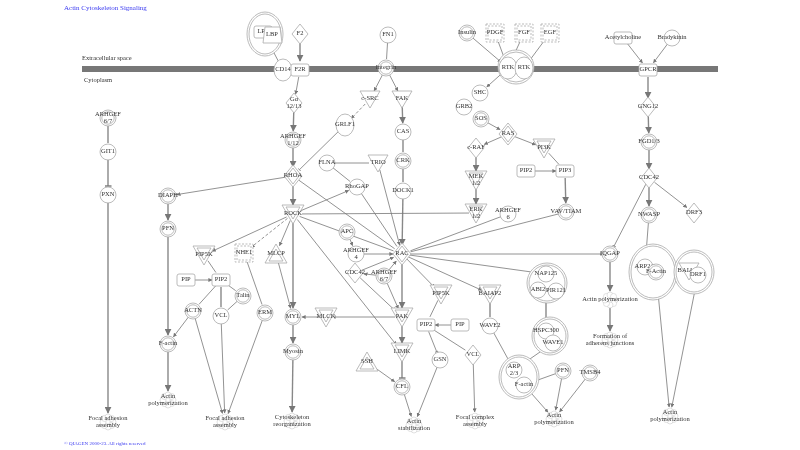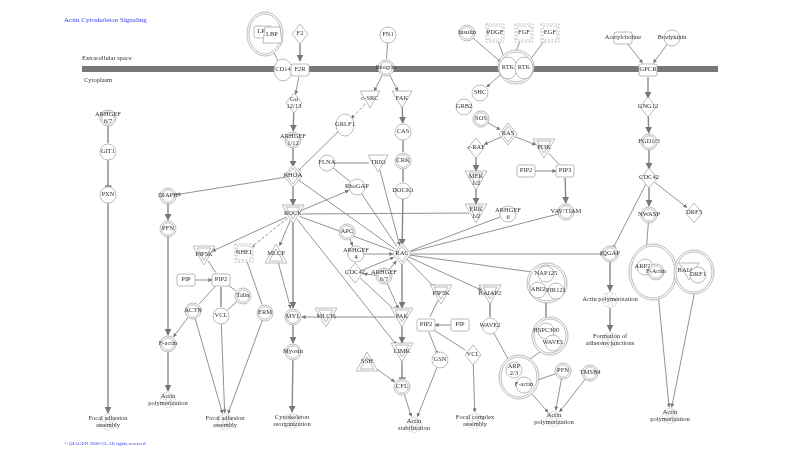--- a/index.html
+++ b/index.html
@@ -4,7 +4,7 @@
 <style>
   html, body { margin:0; padding:0; background:#ffffff; }
   body { width:800px; height:450px; overflow:hidden; position:relative; font-family:"Liberation Serif", serif; }
-  #title { position:absolute; left:64px; top:16px; font-size:7px; color:#3a3af0; }
+  #title { position:absolute; left:64px; top:4px; font-size:7px; color:#3a3af0; }
   #copyright { position:absolute; left:64px; top:441px; font-size:5px; color:#3a3af0; }
   #ecs-label { position:absolute; left:82px; top:54px; font-size:6.5px; color:#333; }
   #cyto-label { position:absolute; left:84px; top:76px; font-size:6.5px; color:#333; }

